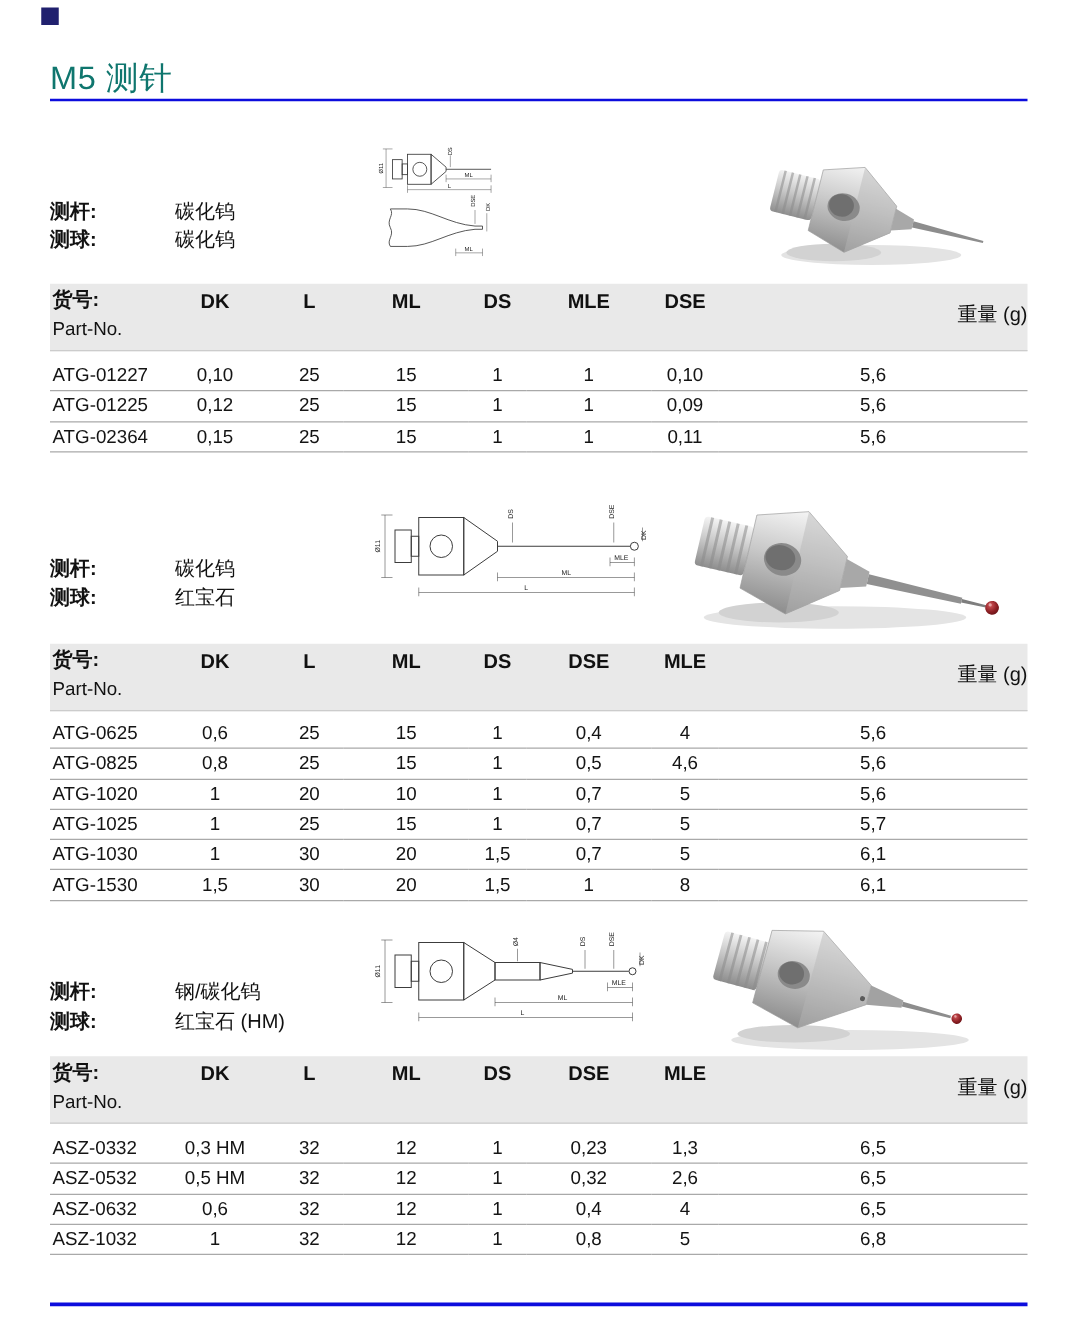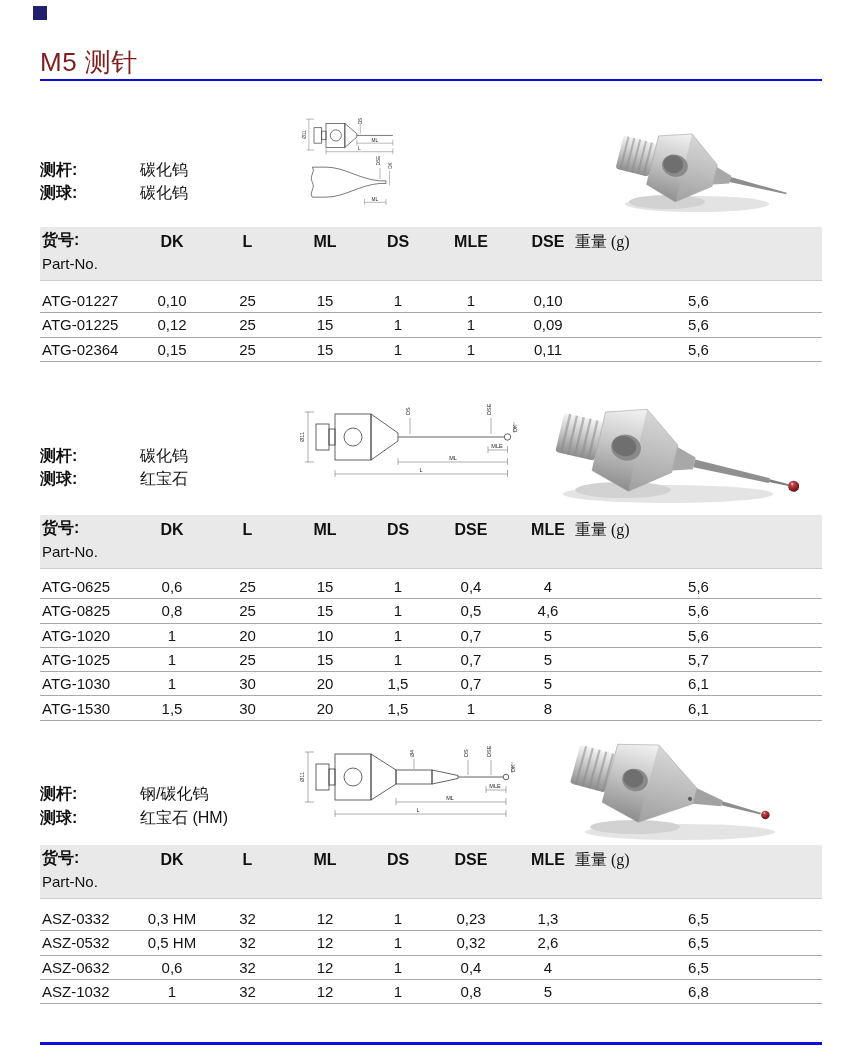--- a/index.html
+++ b/index.html
@@ -7,7 +7,7 @@
         font-family:"Liberation Sans","DejaVu Sans",sans-serif;color:#111;}
   .abs{position:absolute;}
   #corner-mark{left:33px;top:6px;width:14px;height:14px;background:#20206e;}
-  #page-title{left:40px;top:45px;font-size:26px;color:#7f1d1d;letter-spacing:.5px;}
+  #page-title{left:40px;top:45px;font-size:26px;color:#0f766e;letter-spacing:.5px;}
   .blue-rule{left:40px;width:782px;background:#0d0ddd;}
   #title-rule{top:79px;height:2px;}
   #bottom-rule{top:1042px;height:3px;}

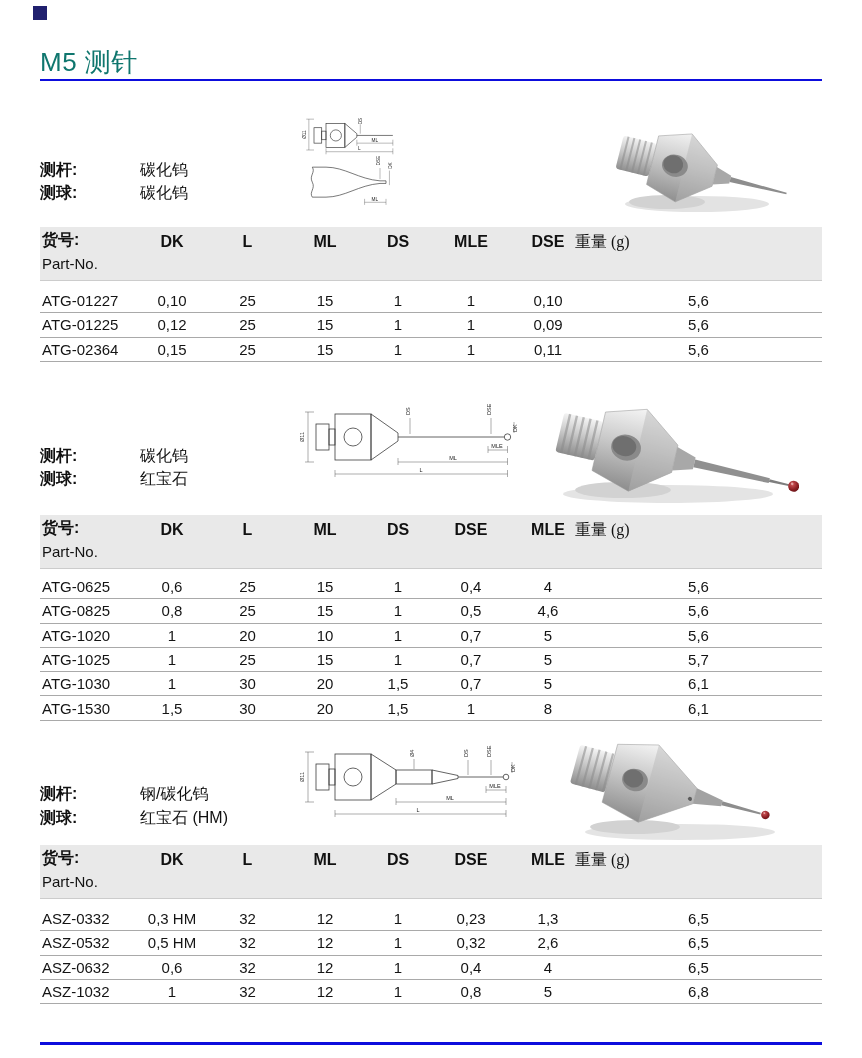--- a/index.html
+++ b/index.html
@@ -17,8 +17,8 @@
   .band .ph{position:absolute;left:2px;top:3px;font-size:16px;font-weight:bold;}
   .band .ps{position:absolute;left:2px;top:28px;font-size:15px;}
   .band .ch{position:absolute;top:6px;text-align:center;font-size:16px;font-weight:bold;}
-  .band .wh{position:absolute;top:5px;text-align:left;font-size:16px;
-            font-family:Liberation Serif, serif;}
+  .band .wh{position:absolute;top:15px;text-align:right;font-size:16px;
+            font-family:Liberation Sans, sans-serif;}
   table.spec{position:absolute;left:40px;width:782px;border-collapse:collapse;table-layout:fixed;}
   table.spec td{height:23.3px;padding:0;font-size:15px;color:#141414;text-align:center;
                 vertical-align:middle;border-bottom:1px solid #a9a9a9;line-height:1;}

